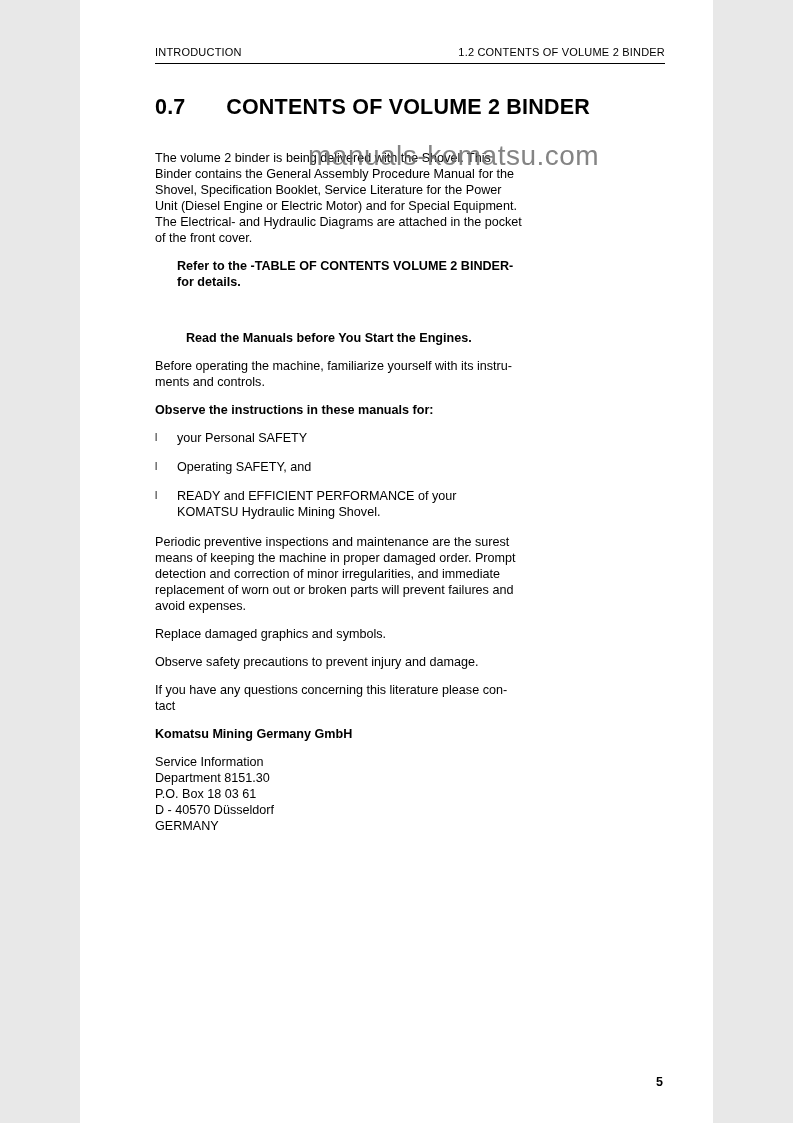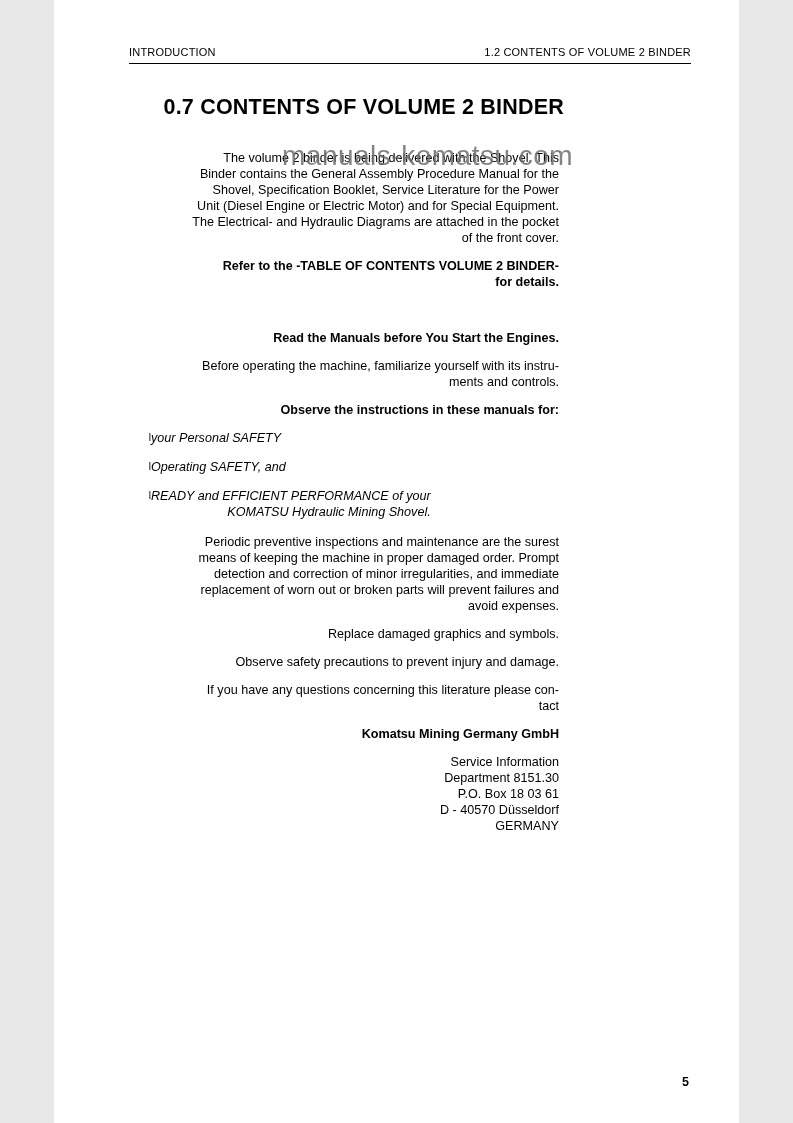--- a/index.html
+++ b/index.html
@@ -9,14 +9,13 @@
   }
   .page {
     position: relative;
-    width: 685px;
+    width: 633px;
     height: 1123px;
     margin: 0 auto;
     background: #ffffff;
     font-family: "Liberation Sans", sans-serif;
     color: #000000;
     overflow: hidden;
-    text-align: right;
   }
   .page-header {
     position: absolute;

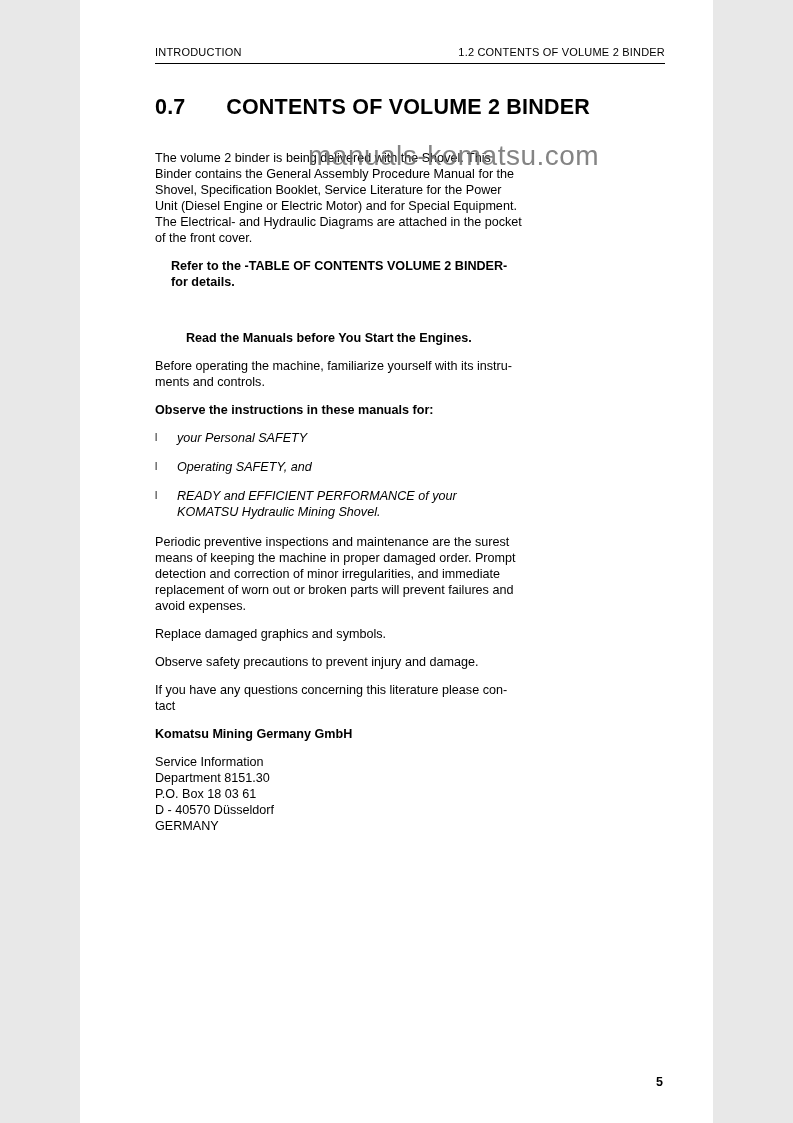--- a/index.html
+++ b/index.html
@@ -74,7 +74,7 @@
     white-space: pre-line;
   }
   .bold { font-weight: bold; }
-  .indent { margin-left: 16px; }
+  .indent { margin-left: 22px; }
   .gap-lg { margin-top: 40px; padding-left: 31px; }
   .gap-md { }
   .gap-sm { margin-top: 8px; }

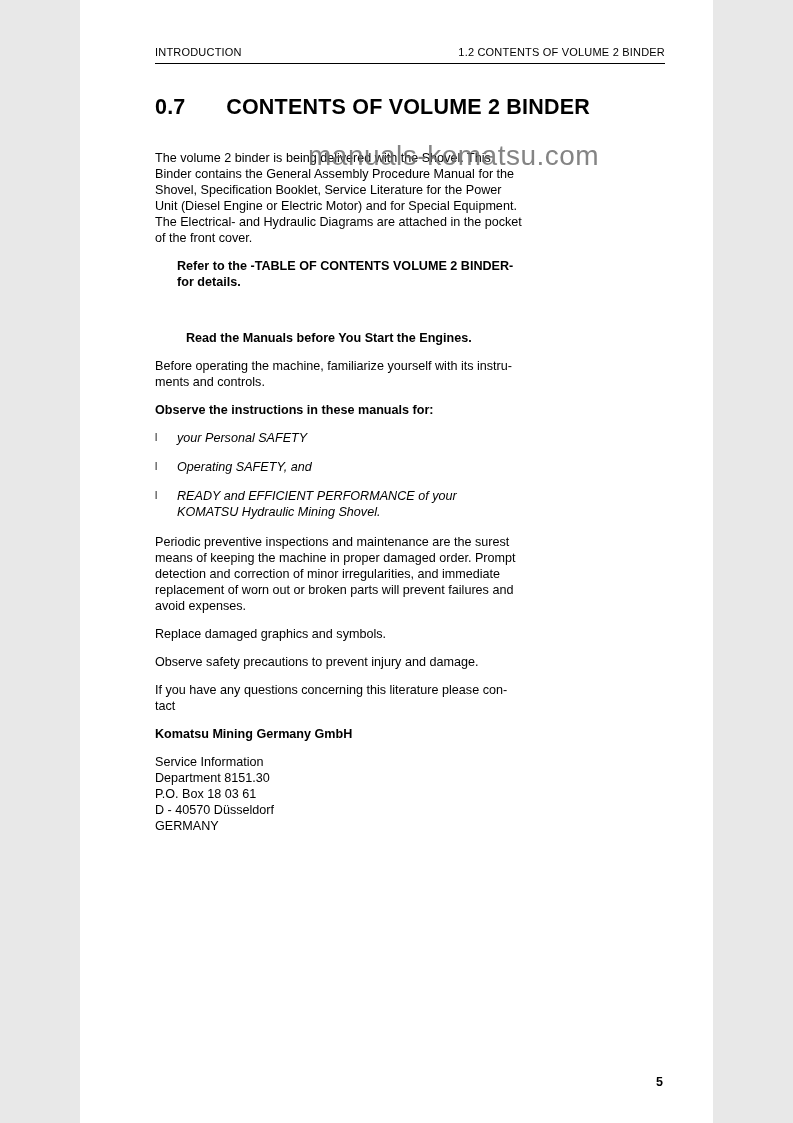--- a/index.html
+++ b/index.html
@@ -95,7 +95,6 @@
   }
   .bullet-text {
     white-space: pre-line;
-    font-style: italic;
   }
   .page-number {
     position: absolute;

